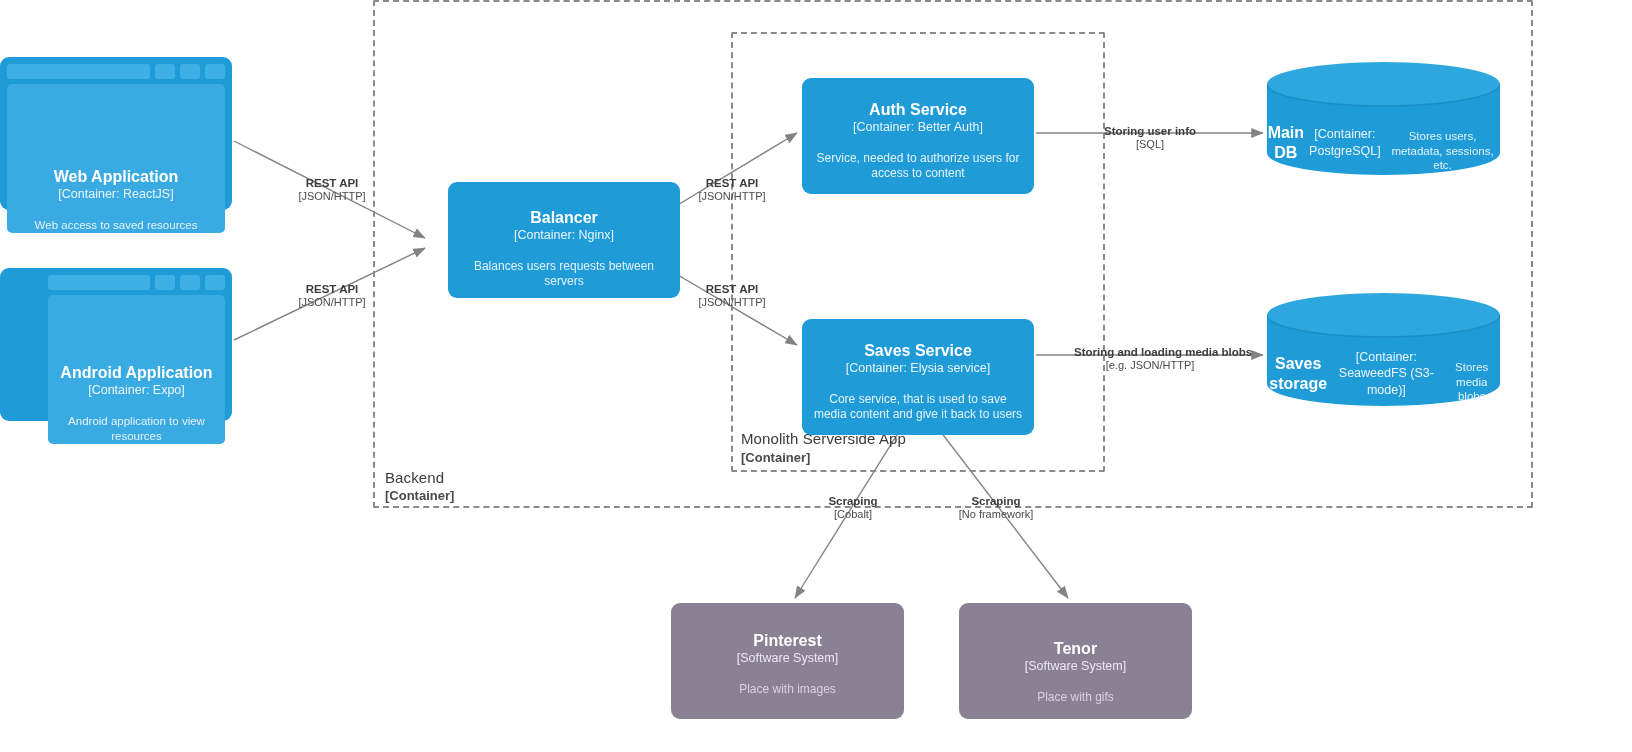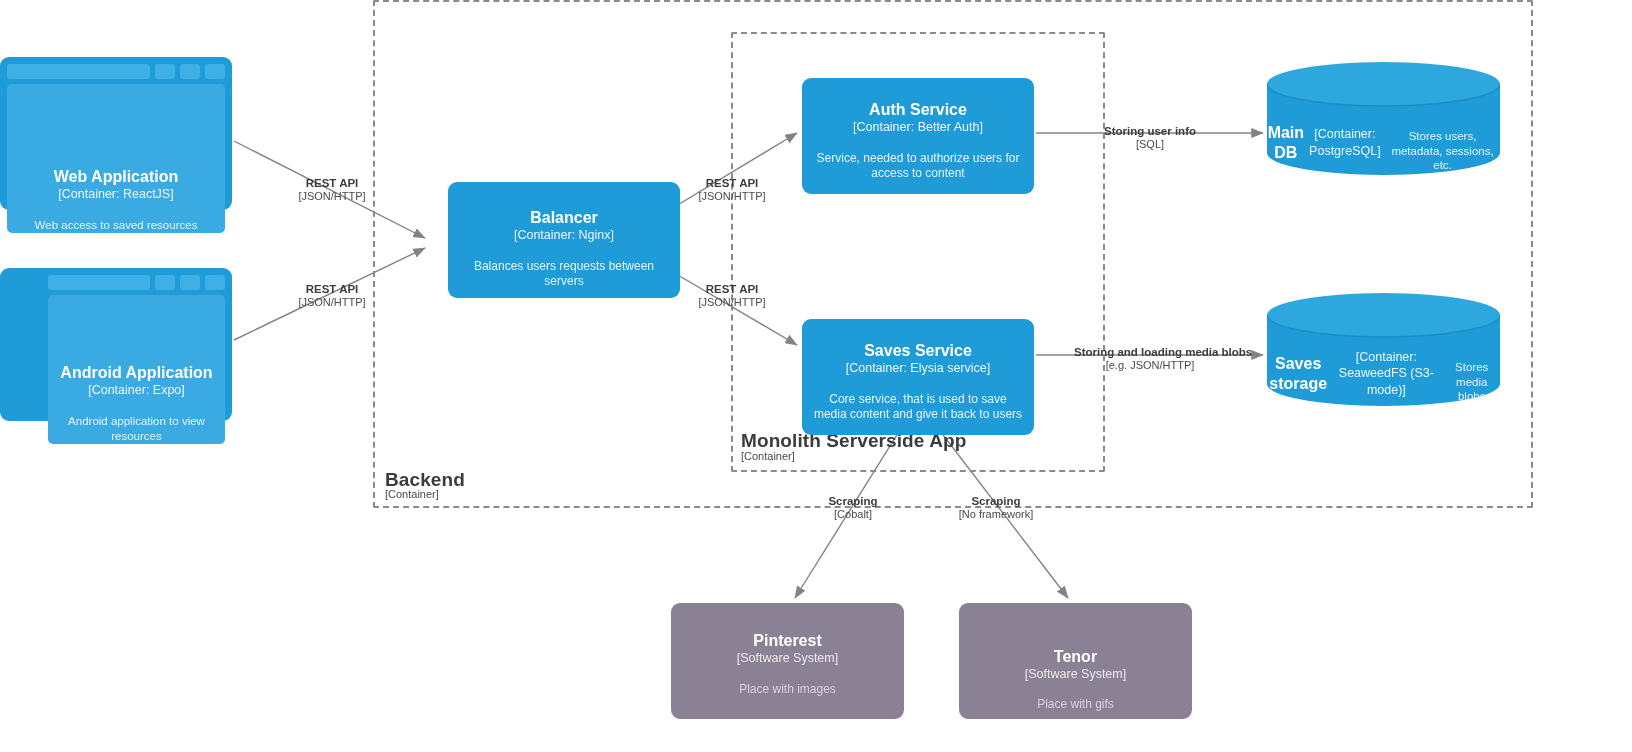--- a/index.html
+++ b/index.html
@@ -37,8 +37,8 @@
   }
   .boundary-label {
     position: absolute;
-    font-size: 19px;
-    font-weight: bold;
+    font-size: 15px;
+    font-weight: normal;
     color: #3b3b3b;
     white-space: nowrap;
     letter-spacing: .1px;

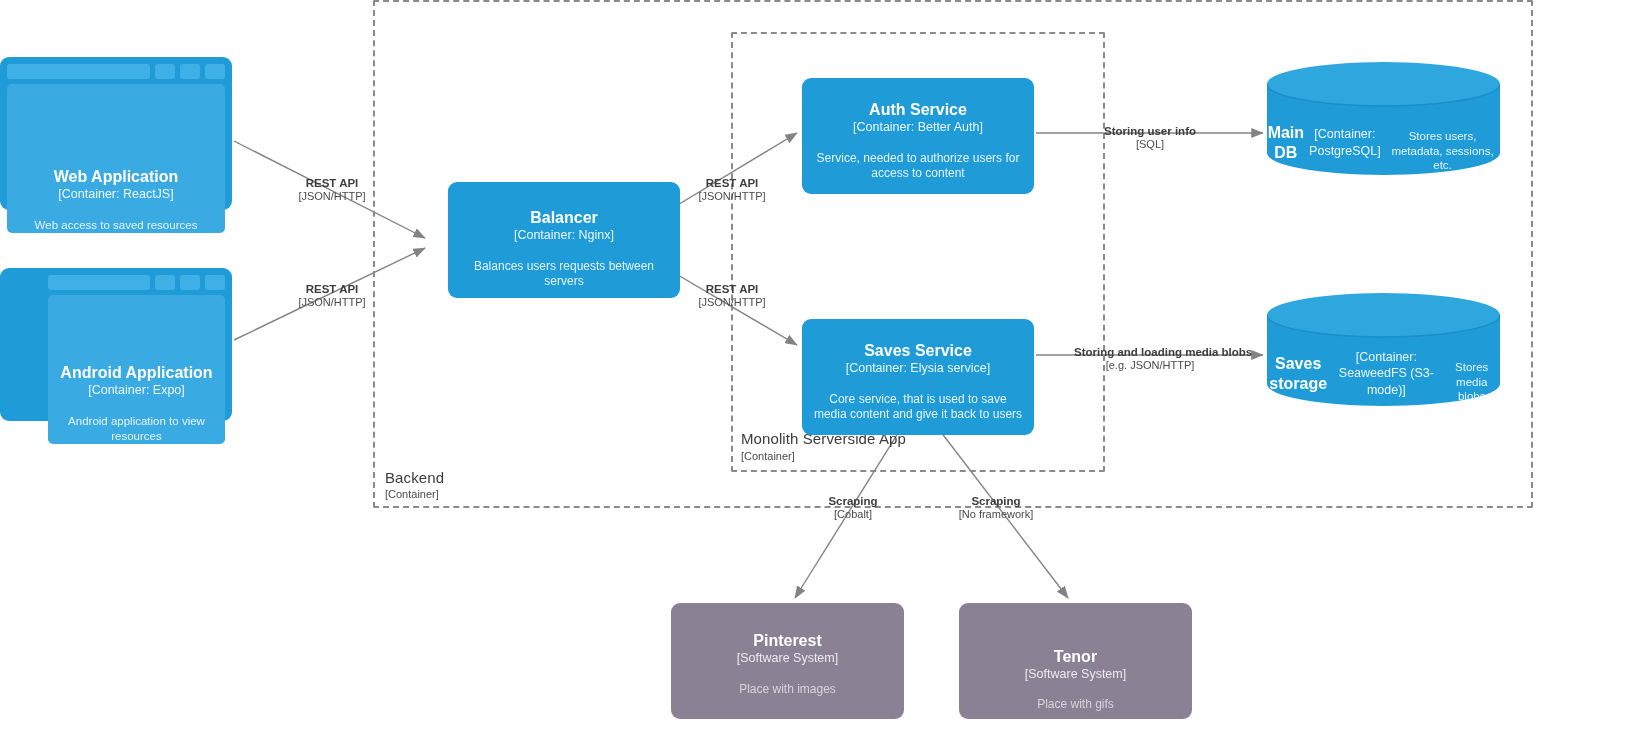--- a/index.html
+++ b/index.html
@@ -45,8 +45,8 @@
   }
   .boundary-sublabel {
     position: absolute;
-    font-size: 11px;
-    font-weight: normal;
+    font-size: 13px;
+    font-weight: bold;
     color: #4a4a4a;
     white-space: nowrap;
   }

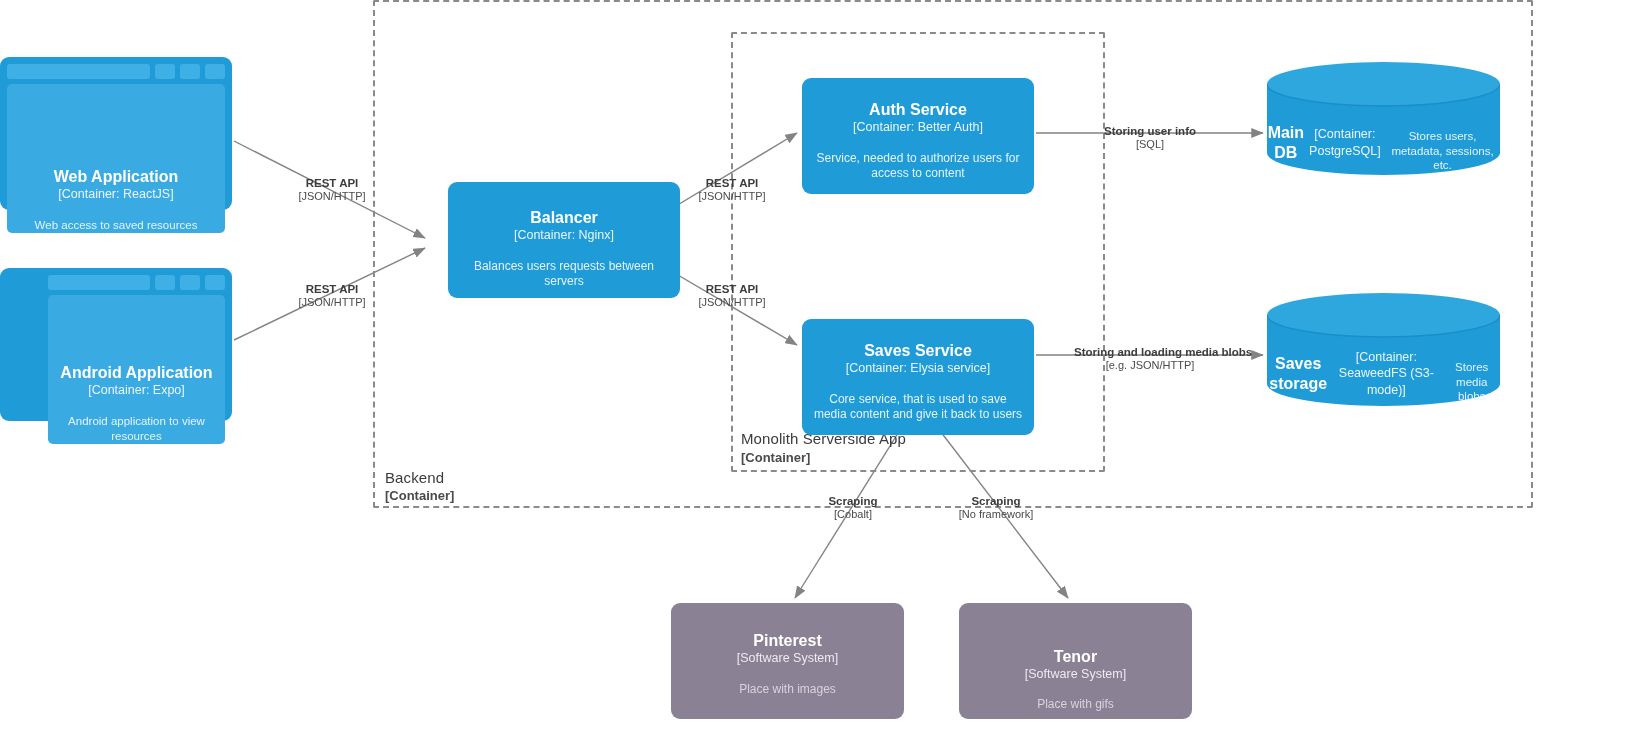--- a/index.html
+++ b/index.html
@@ -322,7 +322,7 @@
     <div class="n-desc">Place with images</div>
   </div>
 
-  <div class="node external" style="left:959px; top:603px; width:233px; height:116px; padding-top:28px; justify-content:flex-end;">
+  <div class="node external" style="left:959px; top:603px; width:233px; height:116px; padding-top:28px; justify-content:center;">
     <div class="n-title">Tenor</div>
     <div class="n-tech">[Software System]</div>
     <div class="n-desc">Place with gifs</div>

